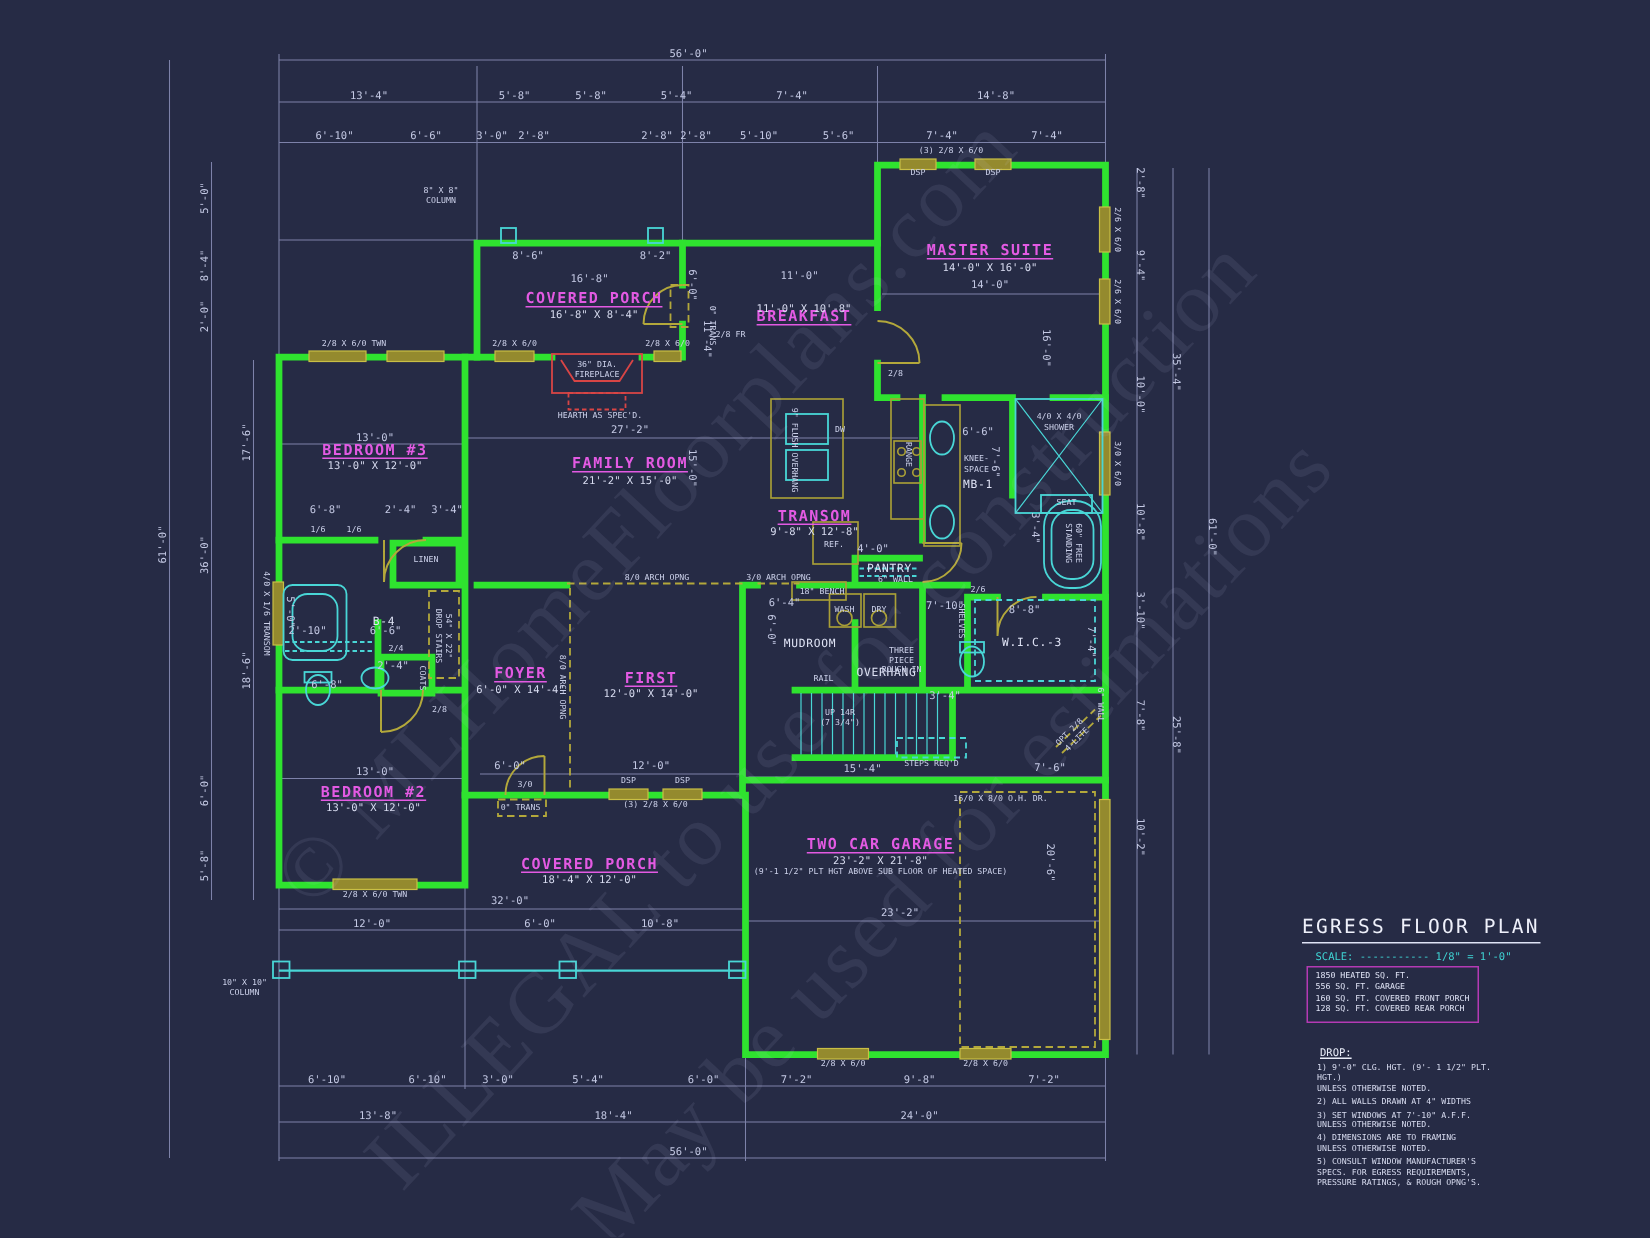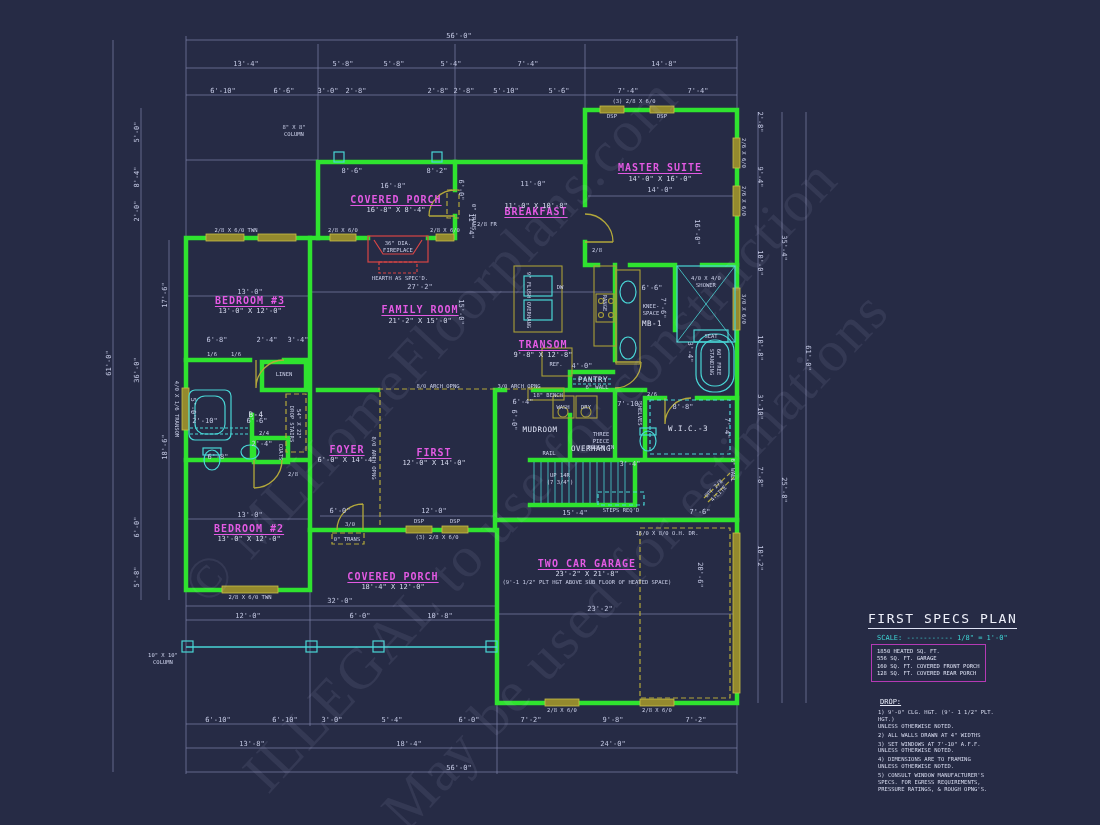--- a/index.html
+++ b/index.html
@@ -338,7 +338,7 @@
       <div class="lbl dim" style="left: 582px; top: 366px;">4'-0"</div>
     </div>
 
-  <div id="fp-title">FIRST SPECS PLAN</div>
+  <div id="fp-title">EGRESS FLOOR PLAN</div>
   <div id="fp-scale">SCALE: ----------- 1/8" = 1'-0"</div>
   <div id="fp-areas">1850 HEATED SQ. FT.
 556 SQ. FT. GARAGE

